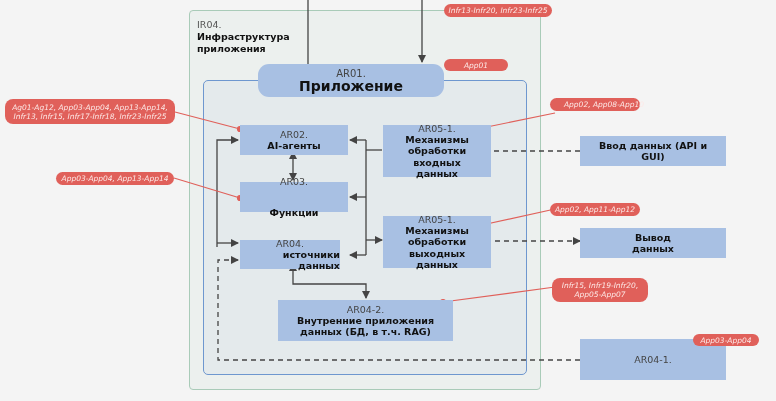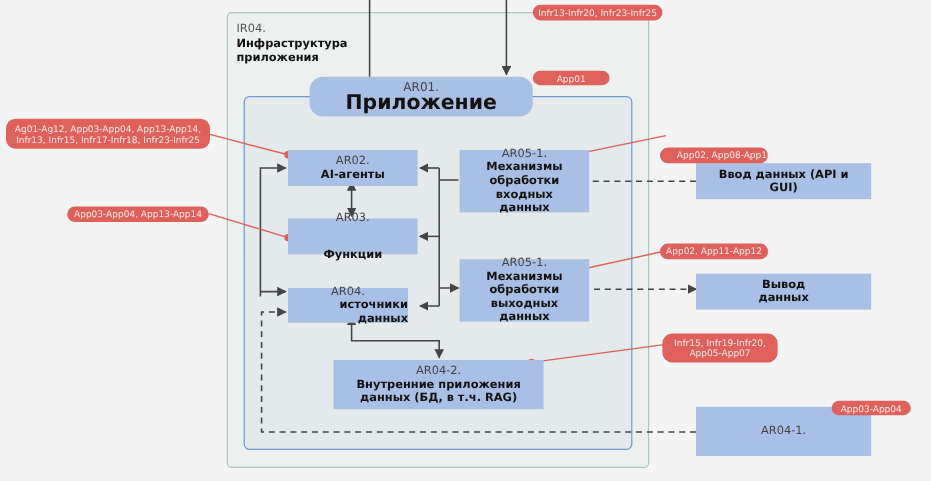--- a/index.html
+++ b/index.html
@@ -36,6 +36,7 @@
     border-radius: 8px; padding: 2px 6px; box-sizing: border-box;
     display: flex; align-items: center; justify-content: center;
     white-space: nowrap;
+    font-style: italic;
   }
   svg.lines { position: absolute; left: 0; top: 0; }
 </style>

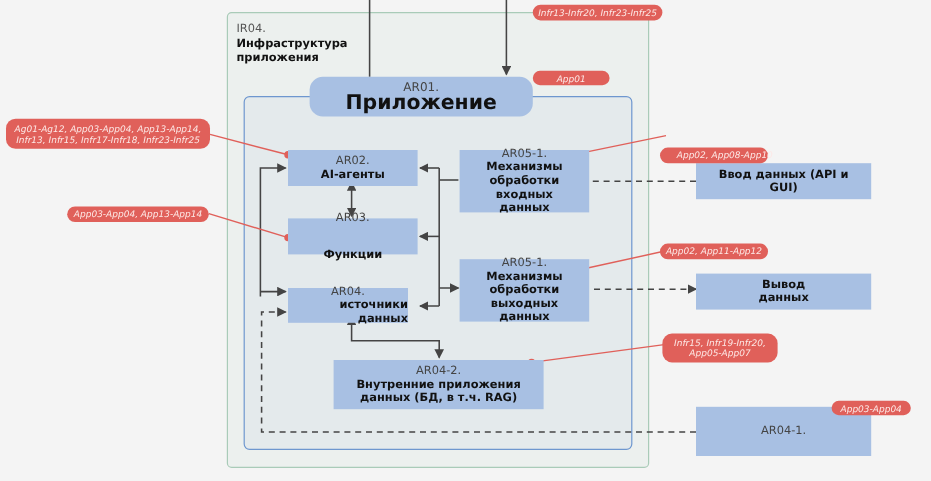--- a/index.html
+++ b/index.html
@@ -29,7 +29,7 @@
   .box .code { font-size: 9.5px; color: #444; line-height: 11px; }
   .box .title { font-size: 9.5px; font-weight: bold; line-height: 11.5px; }
   .box.big .code { font-size: 10px; }
-  .box.big .title { font-size: 17px; line-height: 15px; text-align: right; }
+  .box.big .title { font-size: 14px; line-height: 15px; text-align: right; }
   .tag {
     position: absolute; background: #e0605a; color: #fde8e6;
     font-size: 7.5px; line-height: 9px; text-align: center;

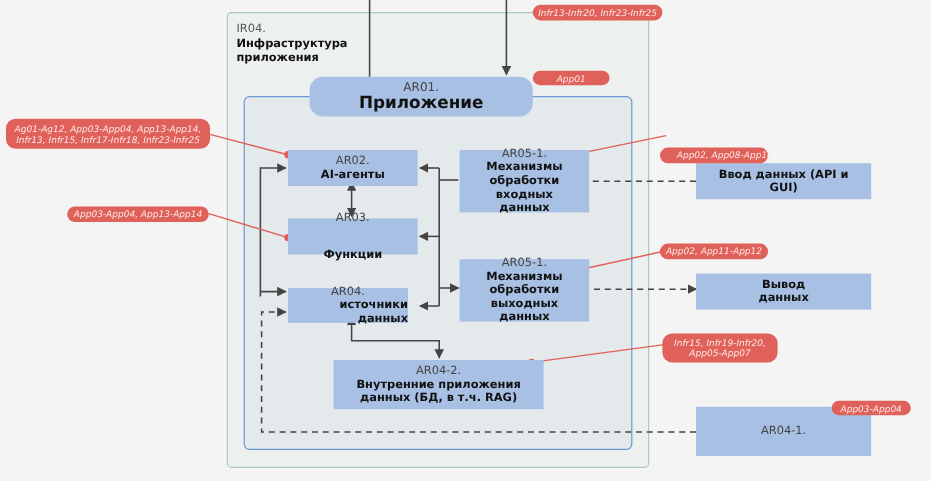--- a/index.html
+++ b/index.html
@@ -134,7 +134,7 @@
 <div class="tag" style="left:444px; top:59px; width:64px; height:12px;">App01</div>
 <div class="tag" style="left:5px; top:99px; width:170px; height:25px; white-space:normal;">Ag01-Ag12, App03-App04, App13-App14, Infr13, Infr15, Infr17-Infr18, Infr23-Infr25</div>
 <div class="tag" style="left:56px; top:172px; width:118px; height:13px;">App03-App04, App13-App14</div>
-<div class="tag" style="left:550px; top:123px; width:90px; height:13px;padding-left:24px;">App02, App08-App10</div>
+<div class="tag" style="left:550px; top:98px; width:90px; height:13px;padding-left:24px;">App02, App08-App10</div>
 <div class="tag" style="left:550px; top:203px; width:90px; height:13px;">App02, App11-App12</div>
 <div class="tag" style="left:552px; top:278px; width:96px; height:24px; white-space:normal;">Infr15, Infr19-Infr20, App05-App07</div>
 <div class="tag" style="left:693px; top:334px; width:66px; height:12px;">App03-App04</div>

